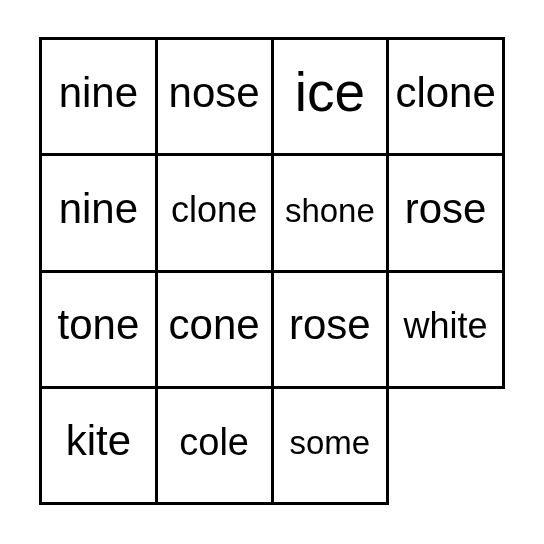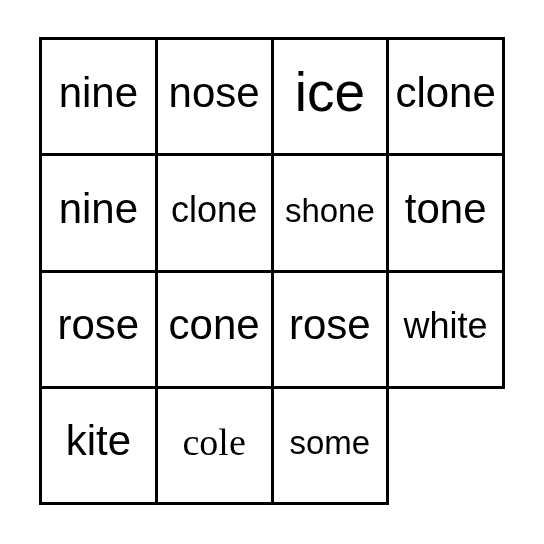--- a/index.html
+++ b/index.html
@@ -98,10 +98,10 @@
         <span class="cell-word size-xs">shone</span>
       </div>
       <div class="bingo-cell">
-        <span class="cell-word size-lg">tone</span>
+        <span class="cell-word size-lg">rose</span>
       </div>
       <div class="bingo-cell">
-        <span class="cell-word size-lg">rose</span>
+        <span class="cell-word size-lg">tone</span>
       </div>
       <div class="bingo-cell">
         <span class="cell-word size-lg">cone</span>

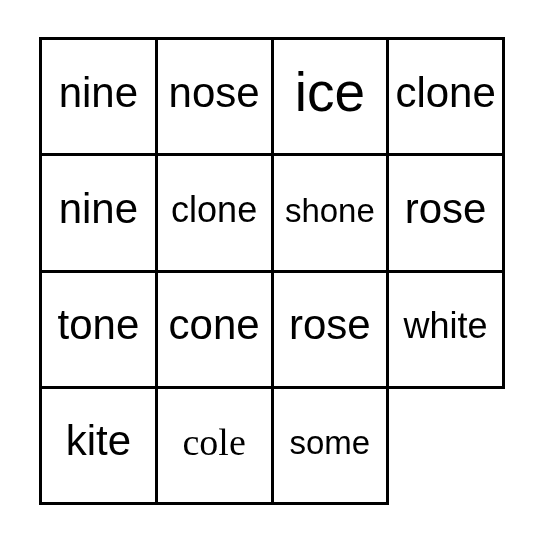--- a/index.html
+++ b/index.html
@@ -66,7 +66,7 @@
   
   .size-xl  { font-size: 55px; }
   .size-lg  { font-size: 42px; }
-  .size-md  { font-size: 38px; font-family: Liberation Serif, serif; }
+  .size-md  { font-size: 38px; }
   .size-sm  { font-size: 36px; margin-top: 12px; }
   .size-xs  { font-size: 33px; }
 </style>

